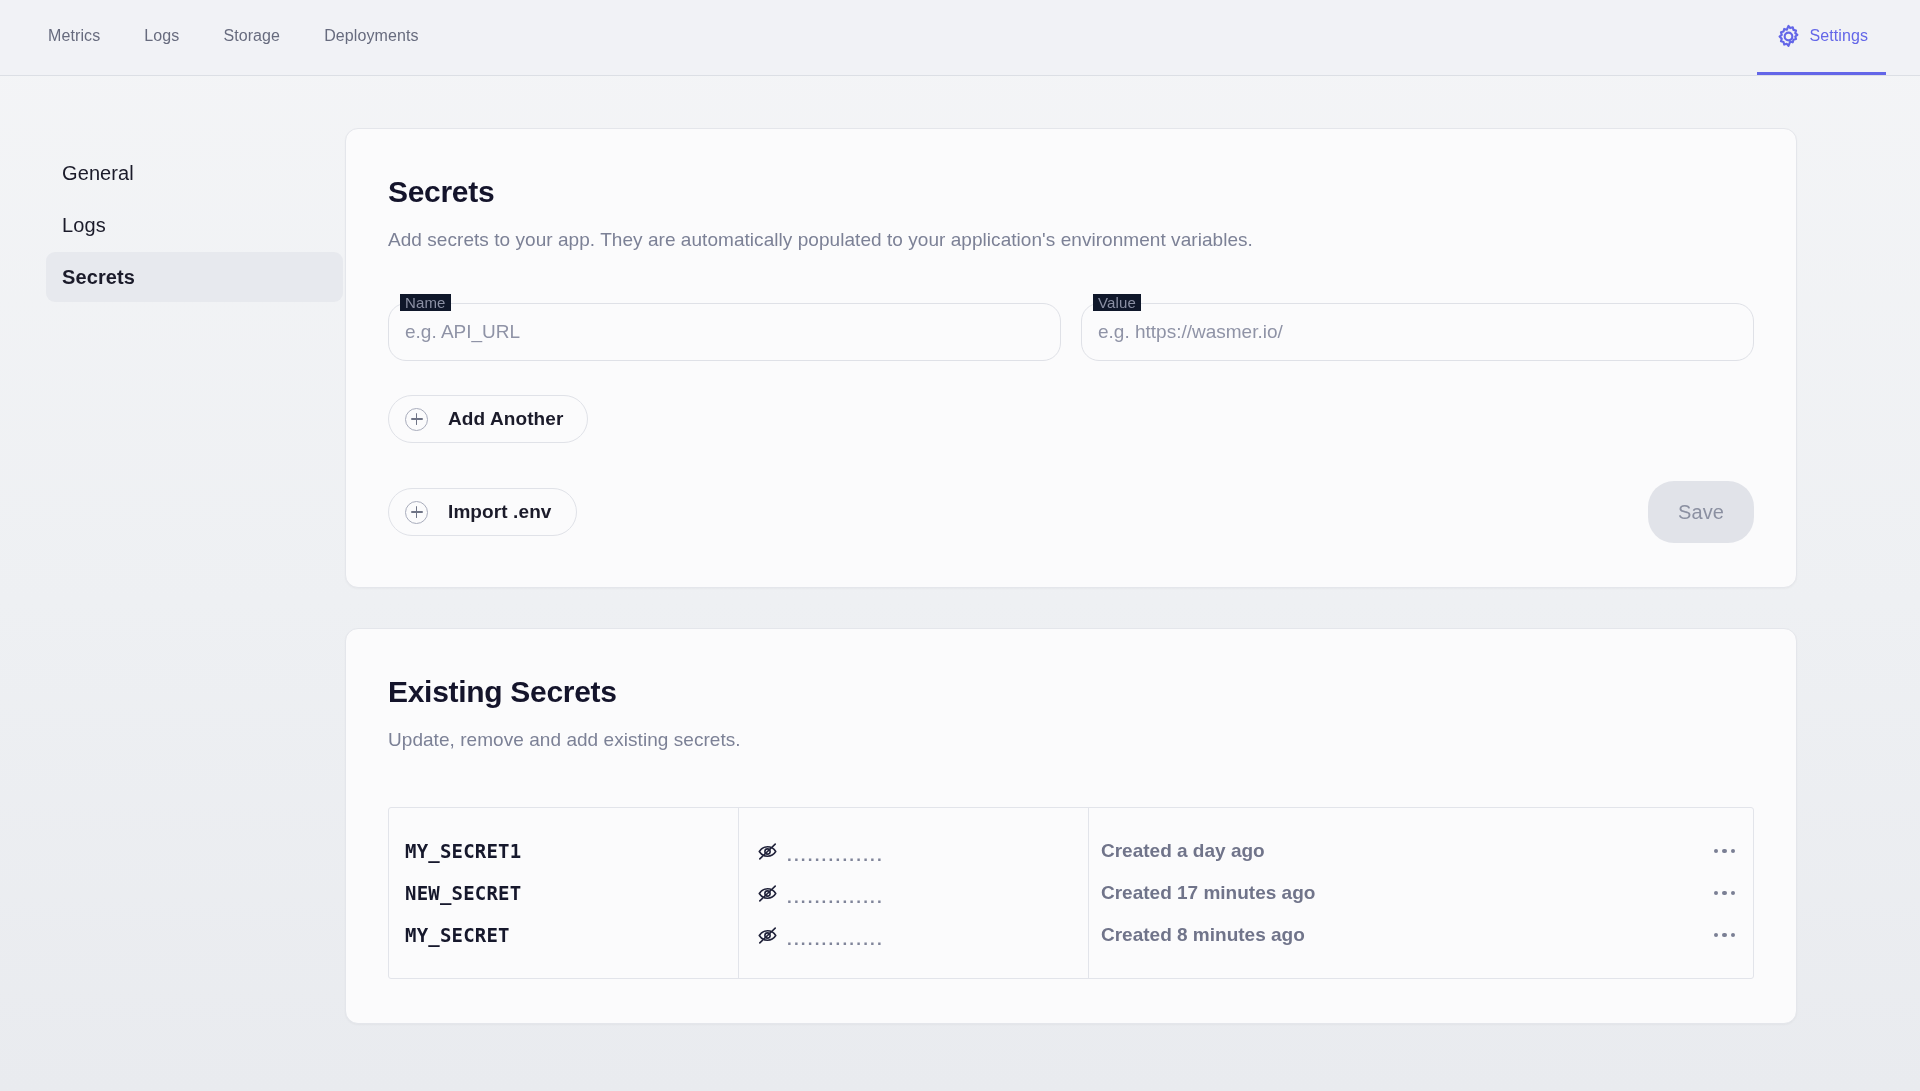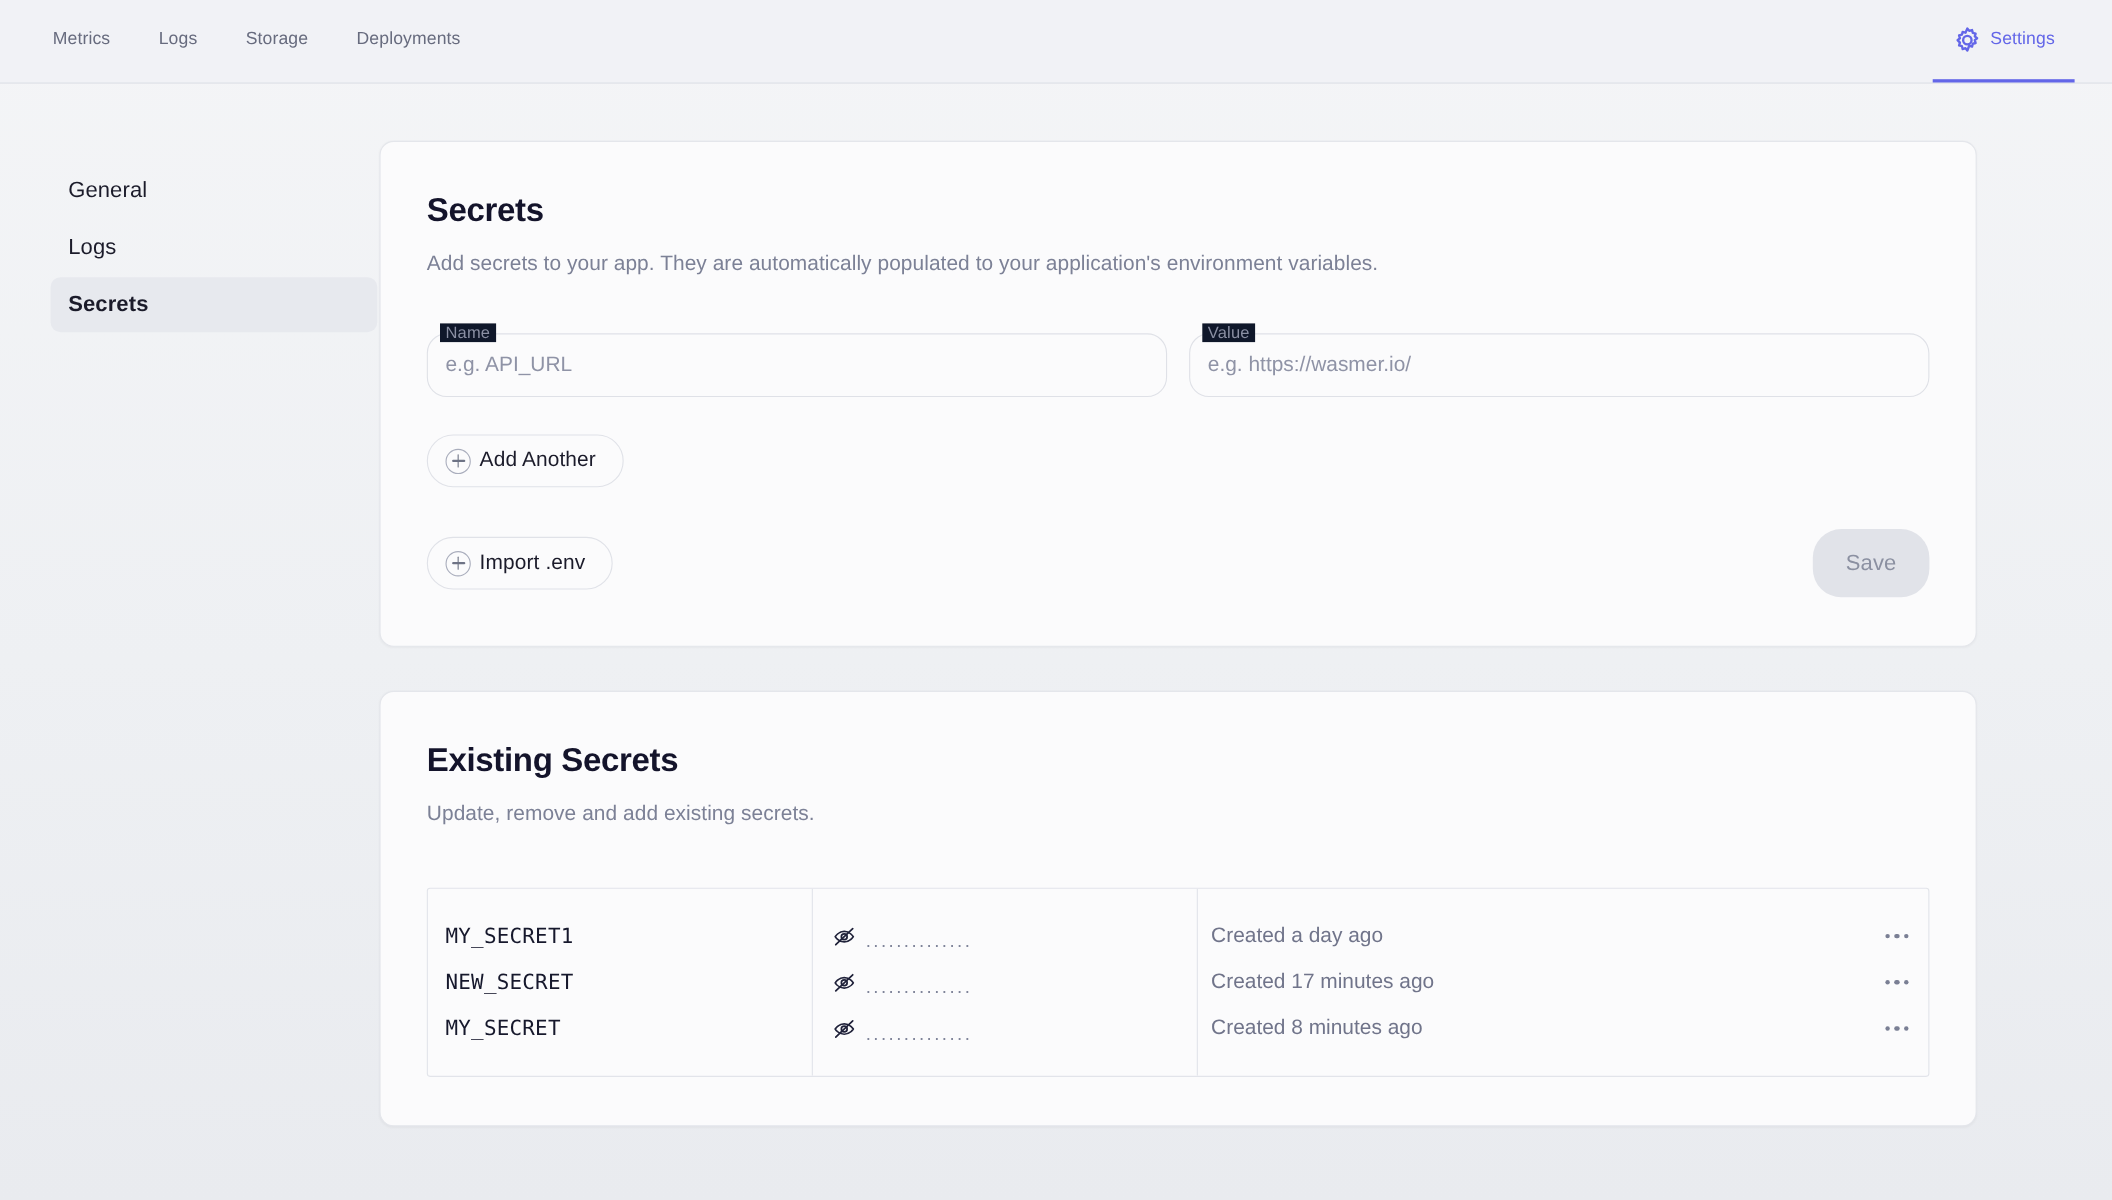--- a/index.html
+++ b/index.html
@@ -169,14 +169,14 @@
   .pill {
     display: inline-flex;
     align-items: center;
-    gap: 8px;
+    gap: 20px;
     height: 48px;
     padding: 0 24px 0 16px;
     border: 1px solid #e0e2e8;
     border-radius: 26px;
     background: #fbfbfc;
     font-size: 19px;
-    font-weight: 400;
+    font-weight: 700;
     color: #1b1b2a;
     cursor: pointer;
     letter-spacing: 0.1px;

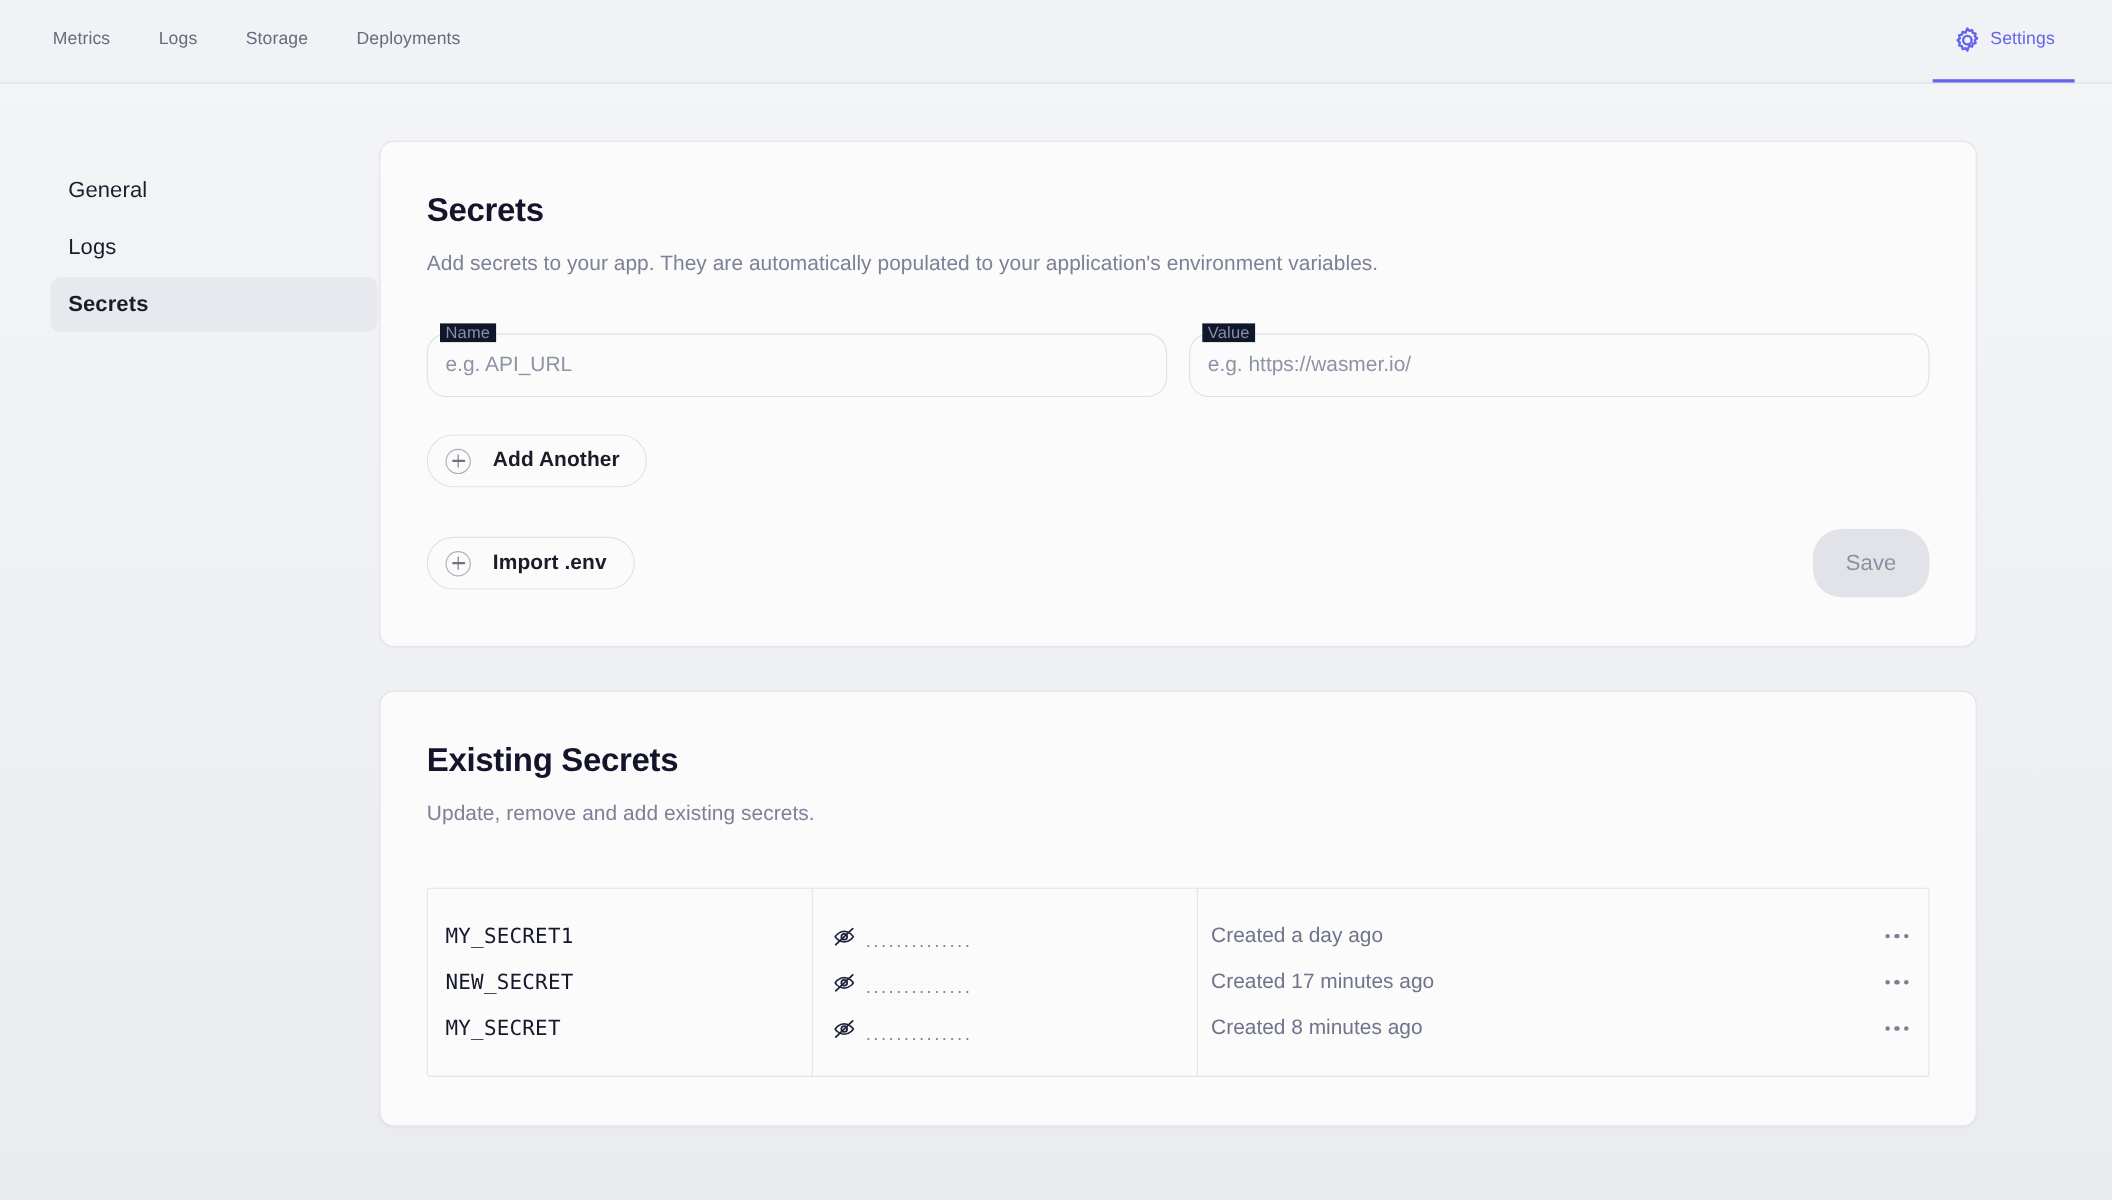--- a/index.html
+++ b/index.html
@@ -231,6 +231,7 @@
   }
   .col {
     padding: 22px 0 22px 0;
+    font-weight: bold;
   }
   .col-name {
     flex: 0 0 350px;

